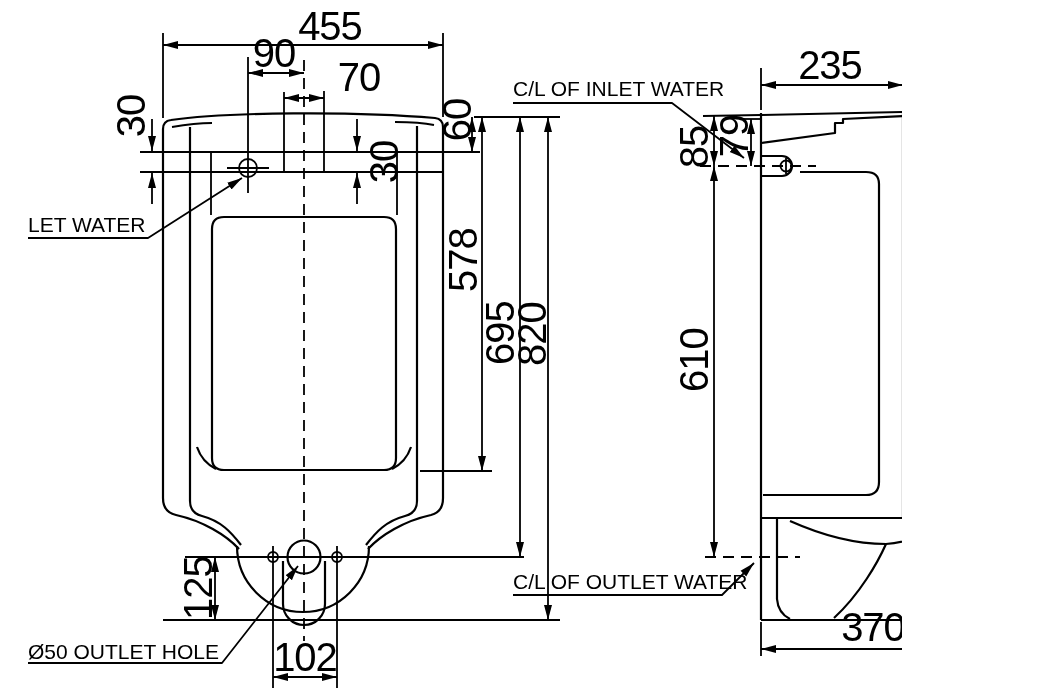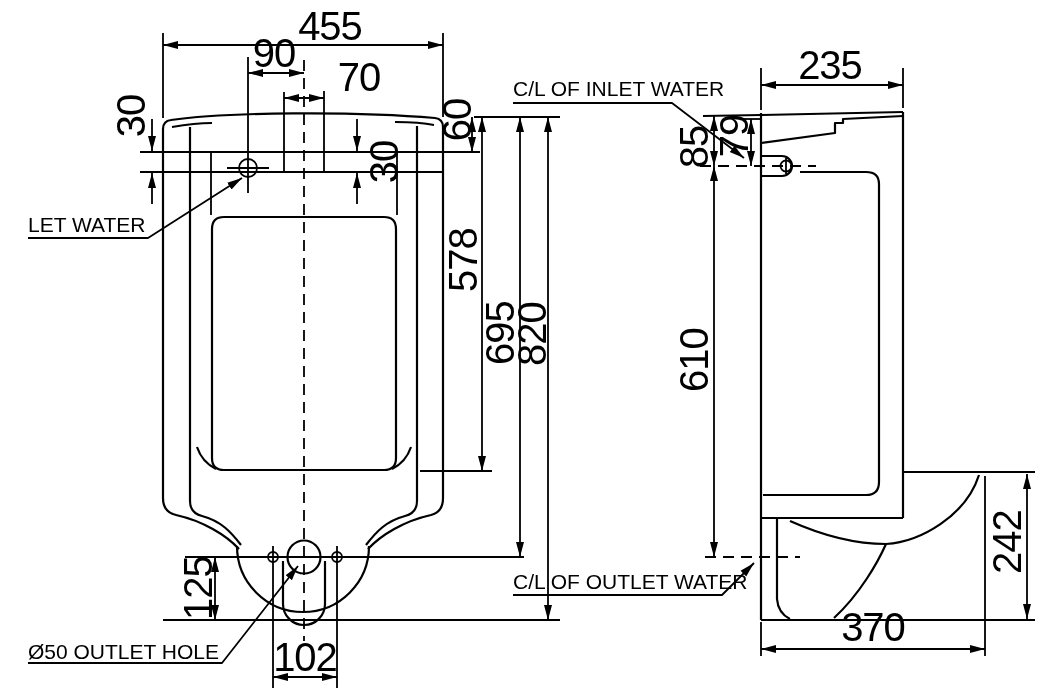--- a/index.html
+++ b/index.html
@@ -3,7 +3,7 @@
 <meta charset="utf-8">
 <style>
   html,body{margin:0;padding:0;background:#ffffff;}
-  .stage{position:relative;width:1045px;height:697px;background:#fff;overflow:hidden;}
+  .stage{position:relative;width:902px;height:697px;background:#fff;overflow:hidden;}
   svg{display:block;}
   .ol{stroke:#000;stroke-width:2.2;fill:none;stroke-linejoin:round;}
   .thin{stroke:#000;stroke-width:1.8;fill:none;stroke-linejoin:round;}

